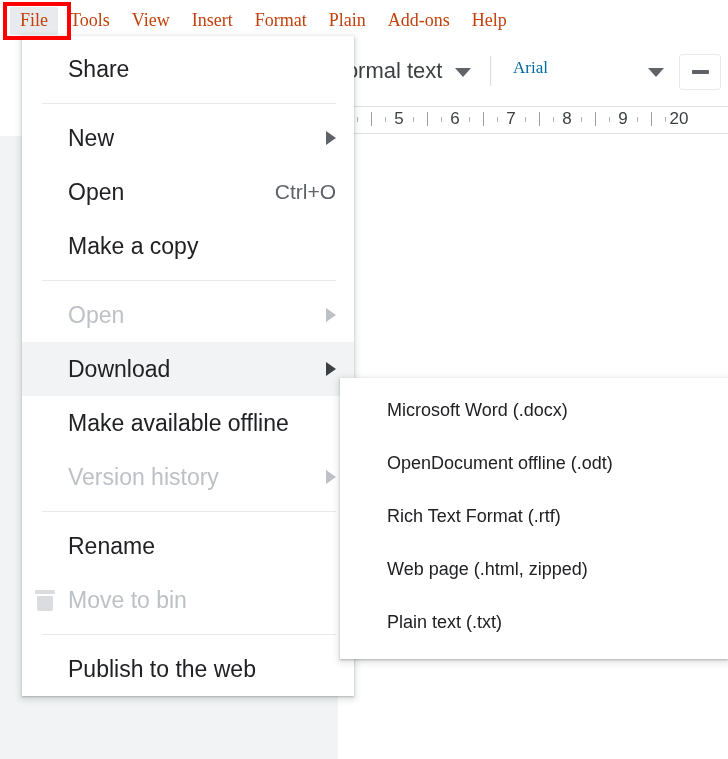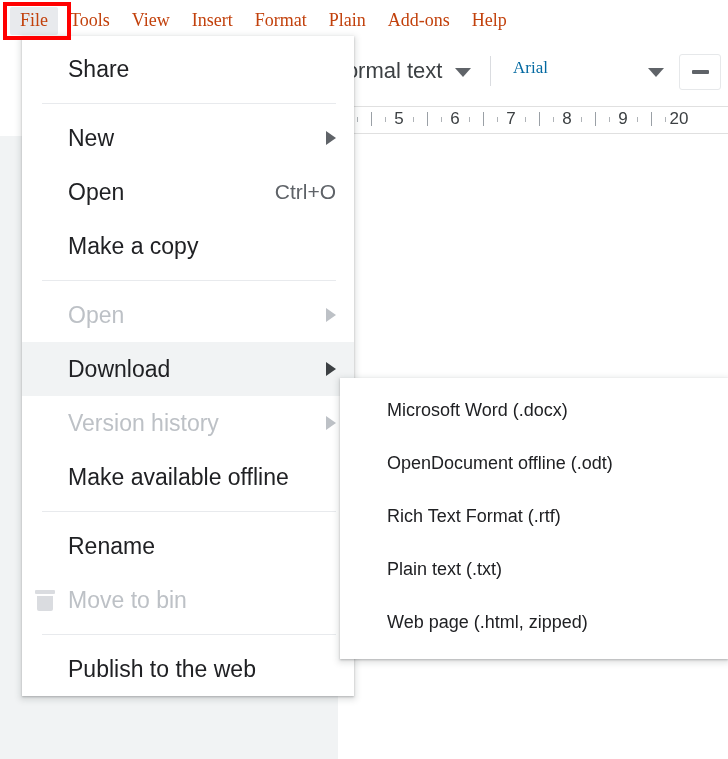--- a/index.html
+++ b/index.html
@@ -333,12 +333,12 @@
       <span class="label">Download</span>
       <span class="arrow"></span>
     </div>
+    <div class="mi">
+      <span class="label">Make available offline</span>
+    </div>
     <div class="mi disabled">
       <span class="label">Version history</span>
       <span class="arrow"></span>
-    </div>
-    <div class="mi">
-      <span class="label">Make available offline</span>
     </div>
     <div class="sep"></div>
     <div class="mi">

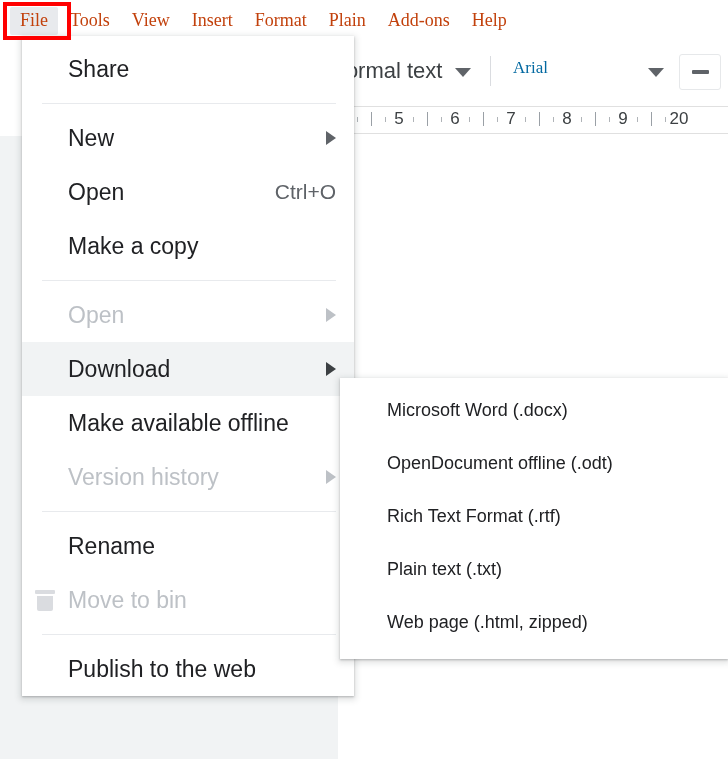--- a/index.html
+++ b/index.html
@@ -368,11 +368,11 @@
       <span>Rich Text Format (.rtf)</span>
     </div>
     <div class="smi">
+      <span>Web page (.html, zipped)</span>
+    </div>
+    <div class="smi">
       <span>Plain text (.txt)</span>
     </div>
-    <div class="smi">
-      <span>Web page (.html, zipped)</span>
-    </div>
   </div>
 
 <div id="annotation-box"></div>

